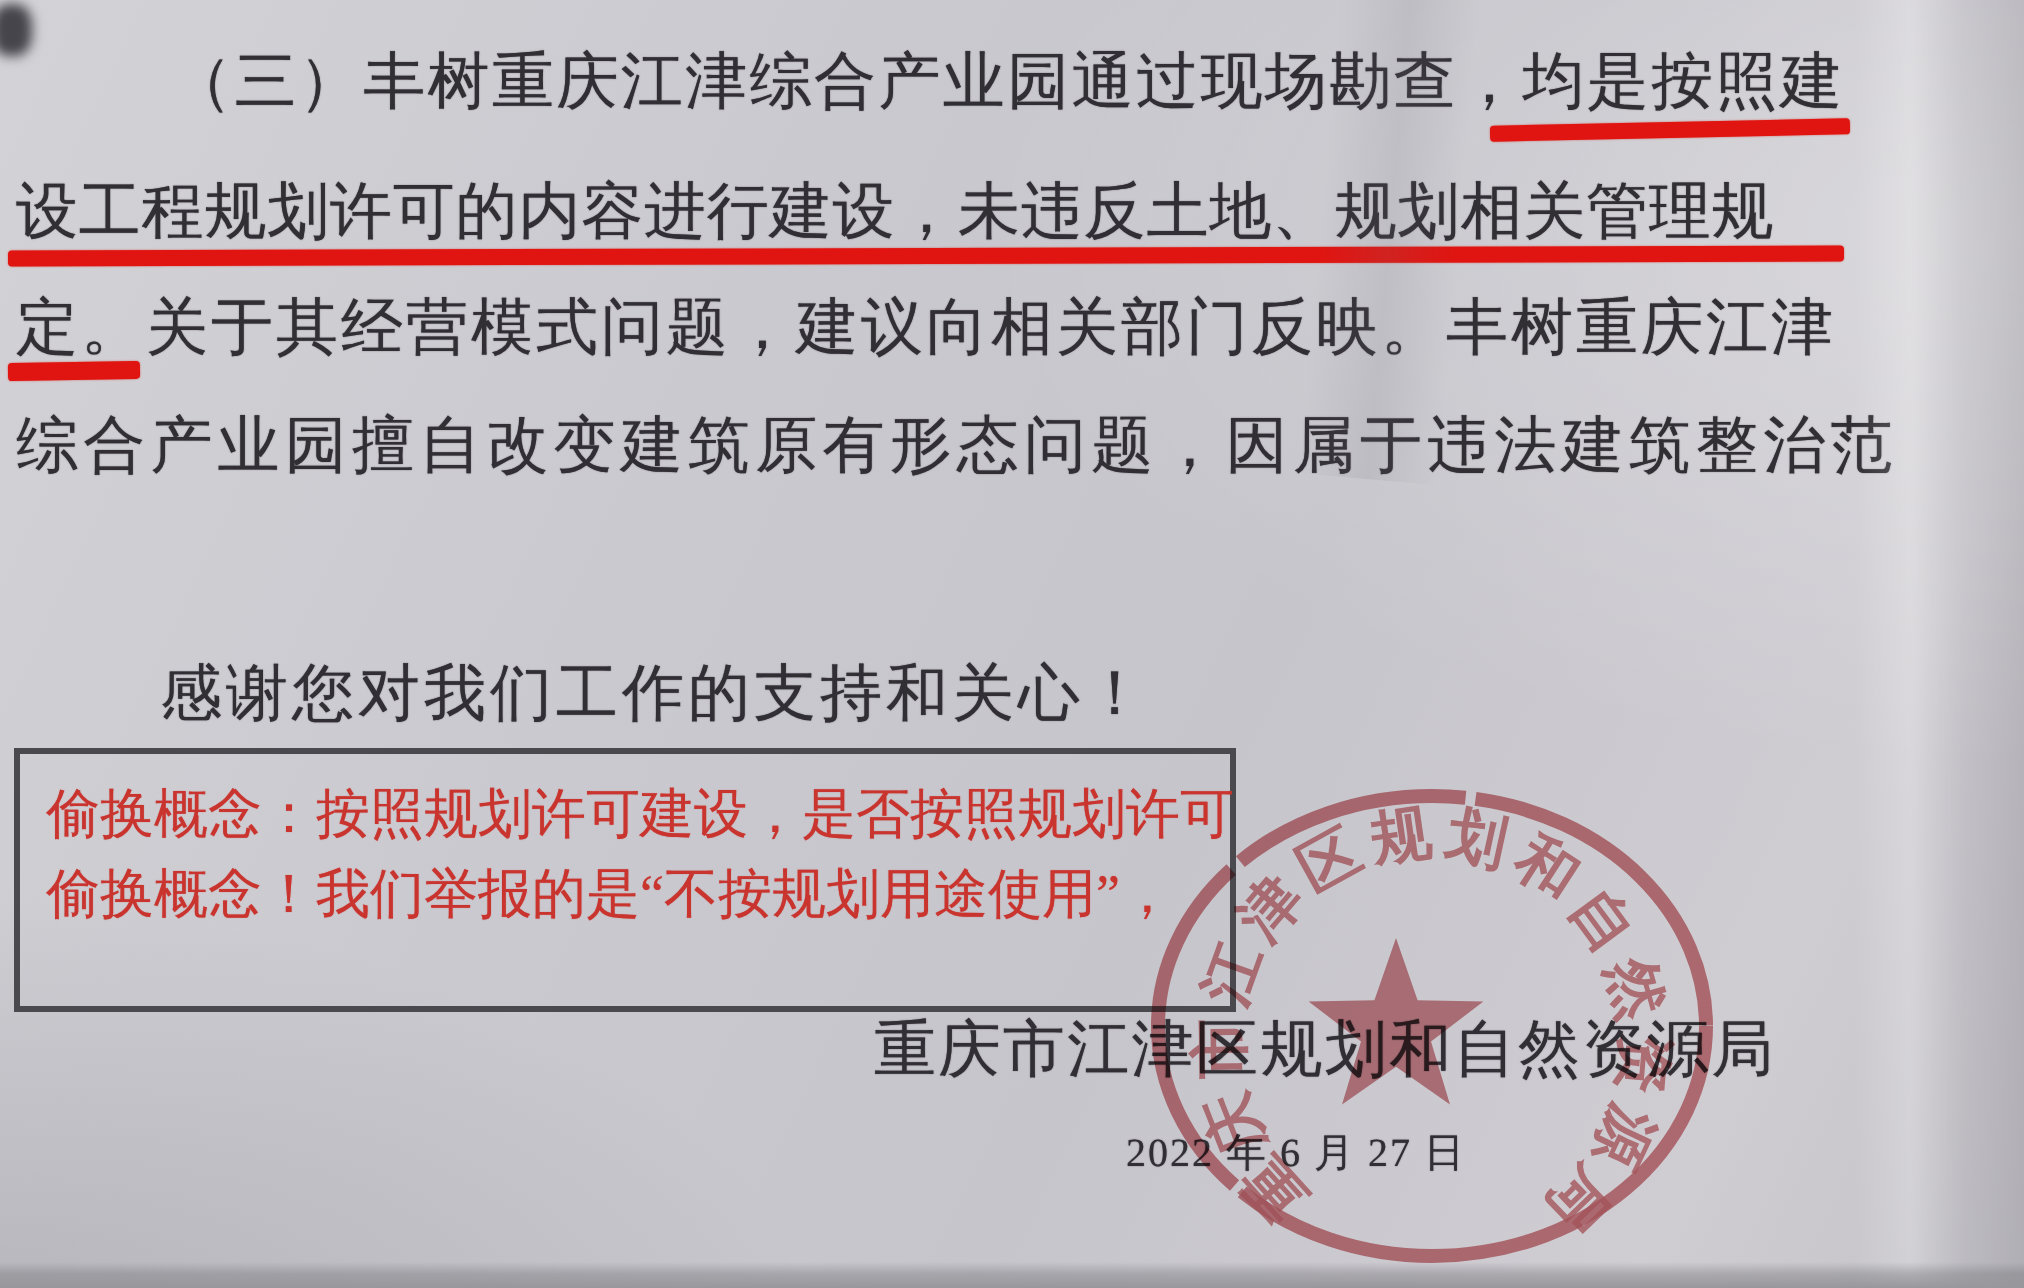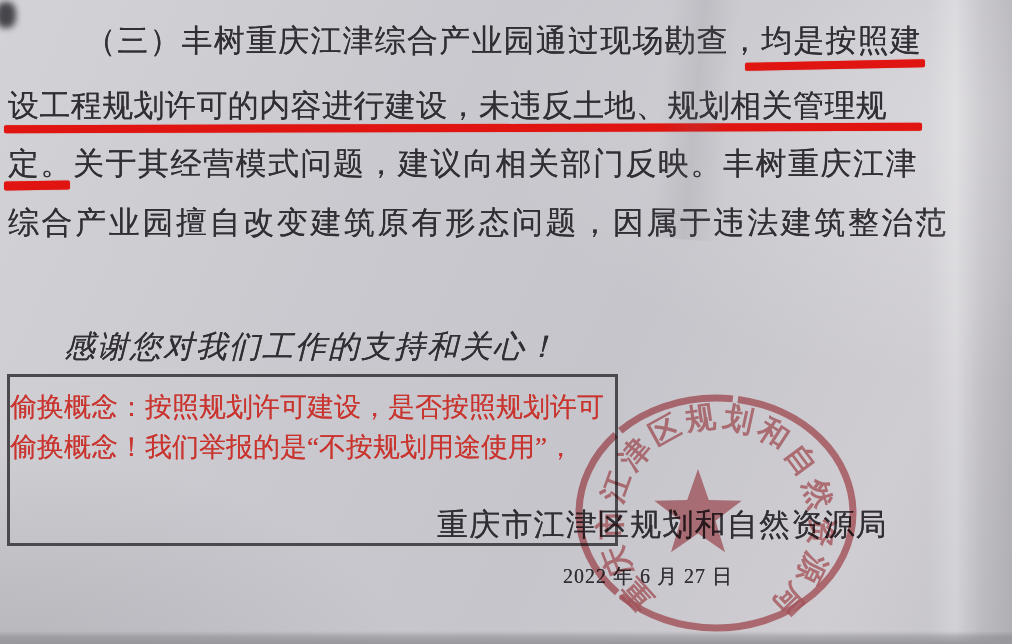--- a/index.html
+++ b/index.html
@@ -54,7 +54,7 @@
   <div class="bline" style="left:8px;top:89px;letter-spacing:0.4px;">设工程规划许可的内容进行建设，未违反土地、规划相关管理规</div>
   <div class="bline" style="left:8px;top:147px;letter-spacing:1.5px;">定。关于其经营模式问题，建议向相关部门反映。丰树重庆江津</div>
   <div class="bline" style="left:8px;top:206px;letter-spacing:2.6px;">综合产业园擅自改变建筑原有形态问题，因属于违法建筑整治范</div>
-  <div class="bline" style="left:64px;top:330px;letter-spacing:2px;font-style:italic;">感谢您对我们工作的支持和关心！</div>
+  <div class="bline" style="left:80px;top:330px;letter-spacing:2px;">感谢您对我们工作的支持和关心！</div>
 
   <div class="redline" style="left:745px;top:61px;width:180px;height:8px;transform:rotate(-1.2deg);"></div>
   <div class="redline" style="left:4px;top:124px;width:918px;height:8px;transform:rotate(-0.15deg);"></div>

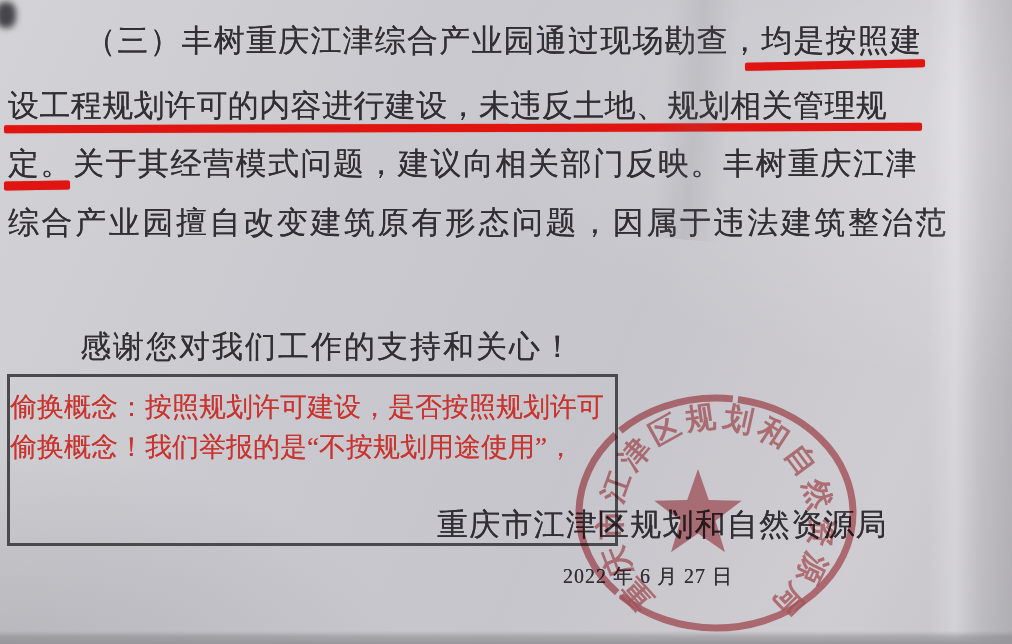--- a/index.html
+++ b/index.html
@@ -19,9 +19,9 @@
     color:var(--ink);text-shadow:0 0 .6px rgba(48,46,52,.85);}
   .redline{position:absolute;background:var(--underline-red);border-radius:2px;
     box-shadow:0 0 1px rgba(220,20,10,.6);}
-  .ann-box{position:absolute;left:7px;top:374px;width:611px;height:172px;
+  .ann-box{position:absolute;left:7px;top:374px;width:611px;height:132px;
     border:3px solid var(--box-border);box-sizing:border-box;
-    padding:10px 0 0 0;}
+    padding:10px 0 0 13px;}
   .ann-line{font-size:27px;line-height:40px;white-space:nowrap;color:var(--annotation-red);
     text-shadow:0 0 .5px rgba(201,52,46,.7);}
   .signature{position:absolute;left:437px;top:504px;font-size:31px;letter-spacing:1.2px;

